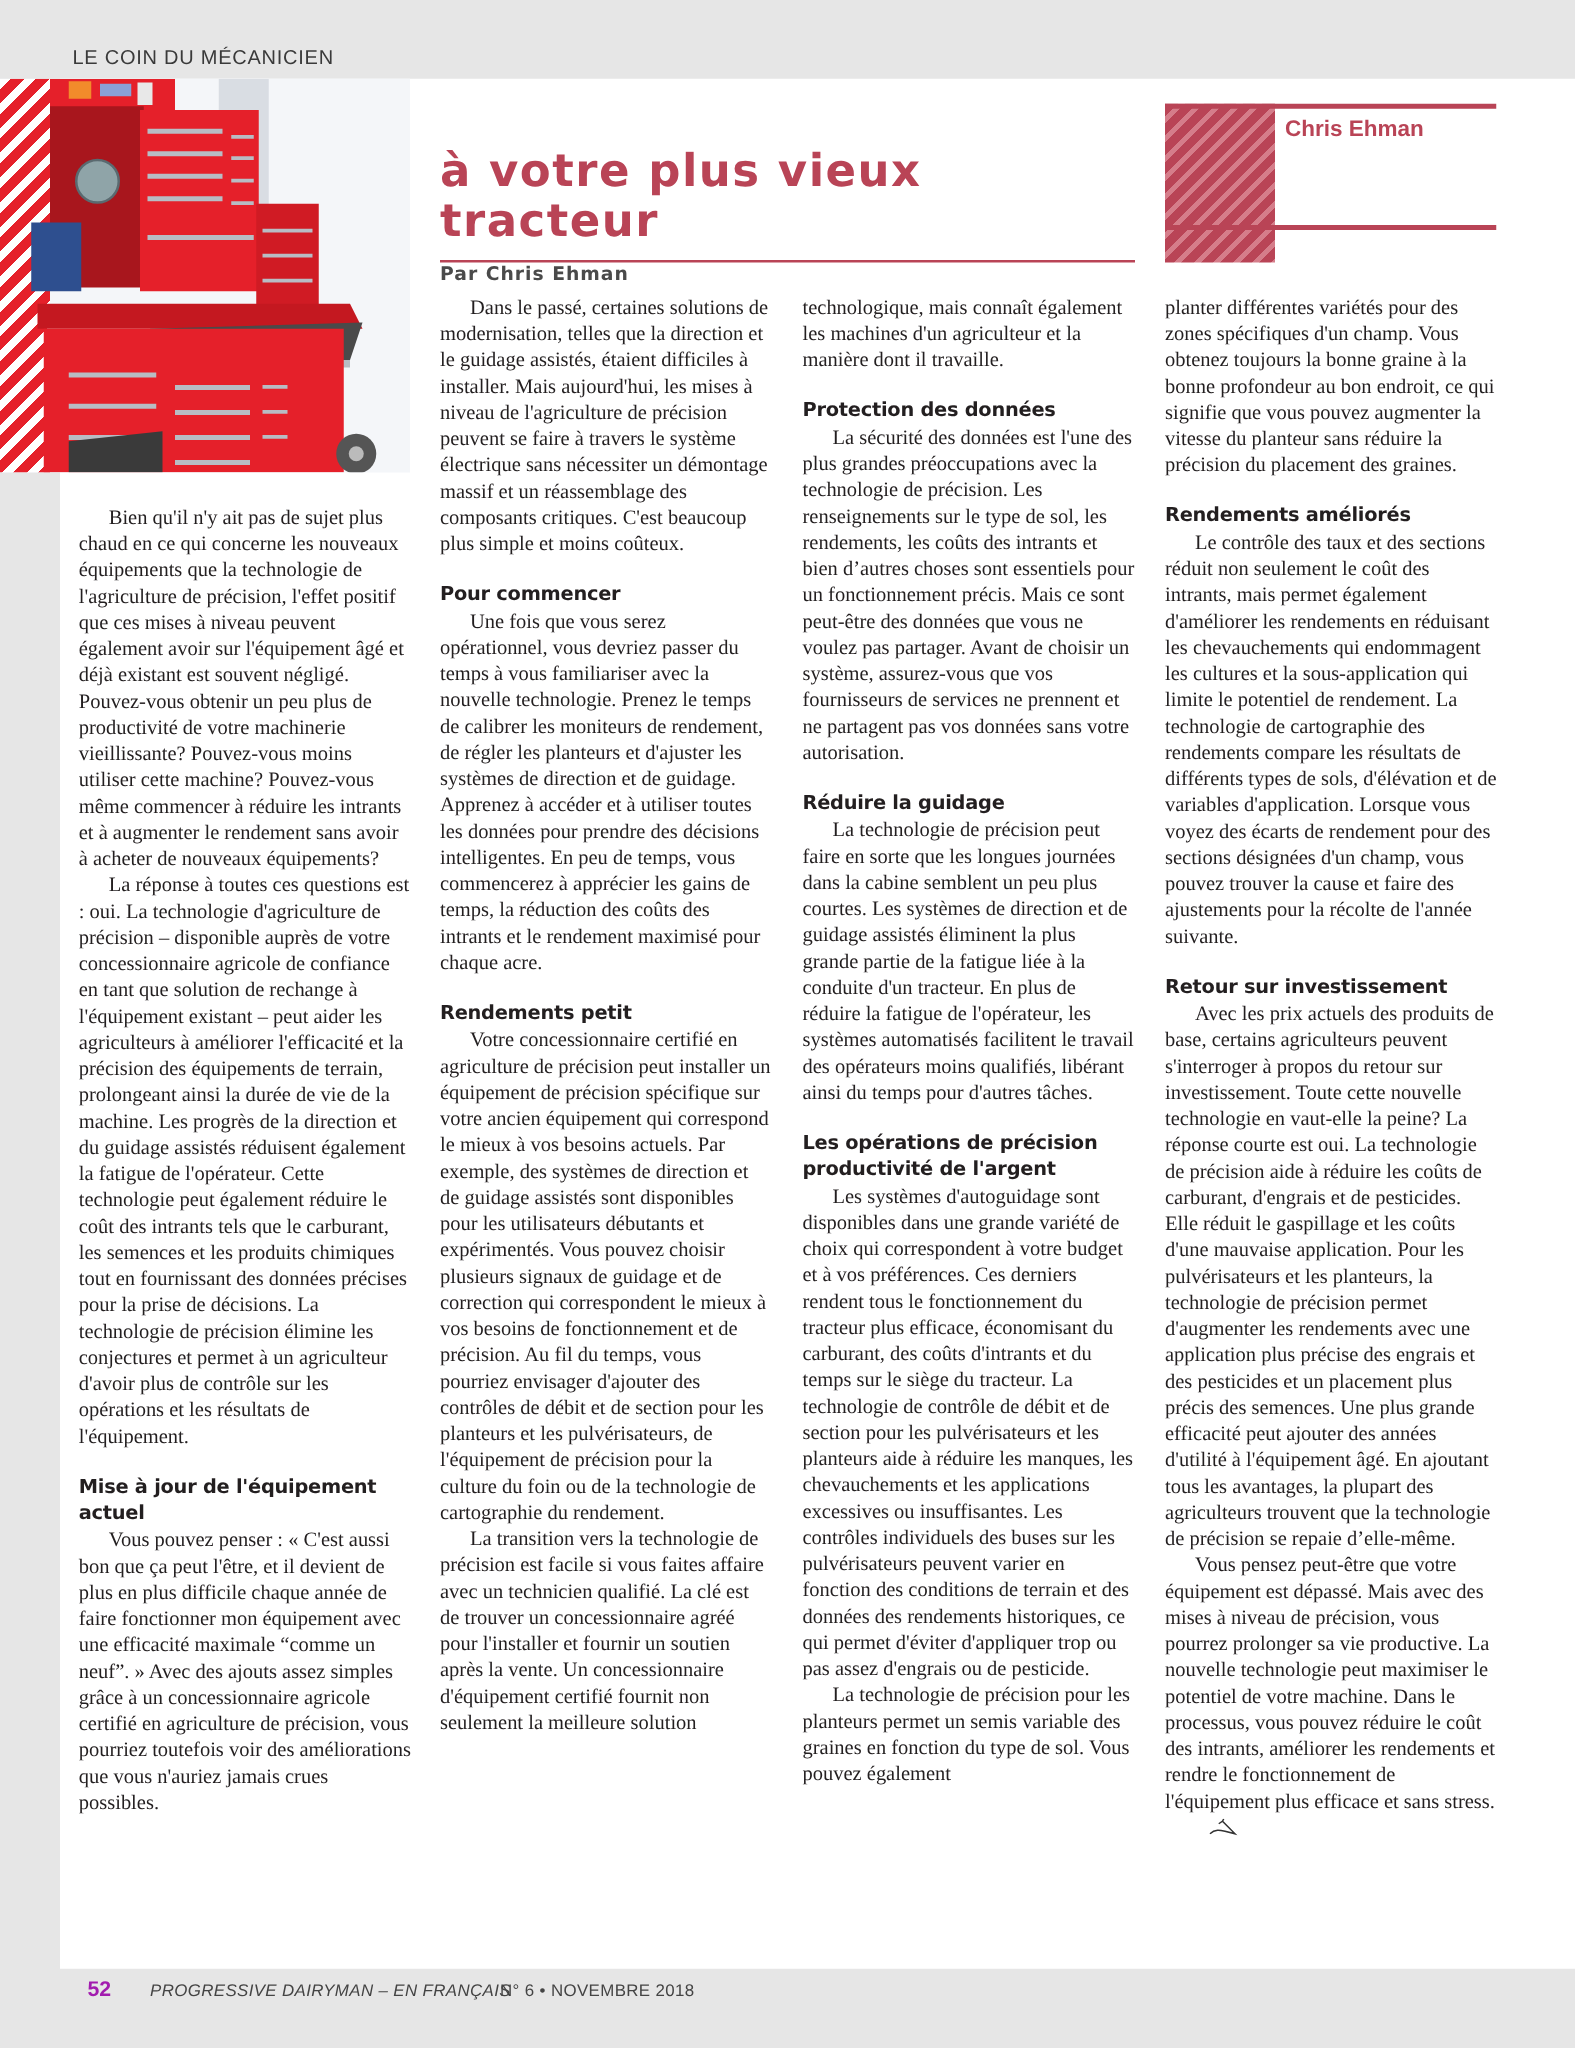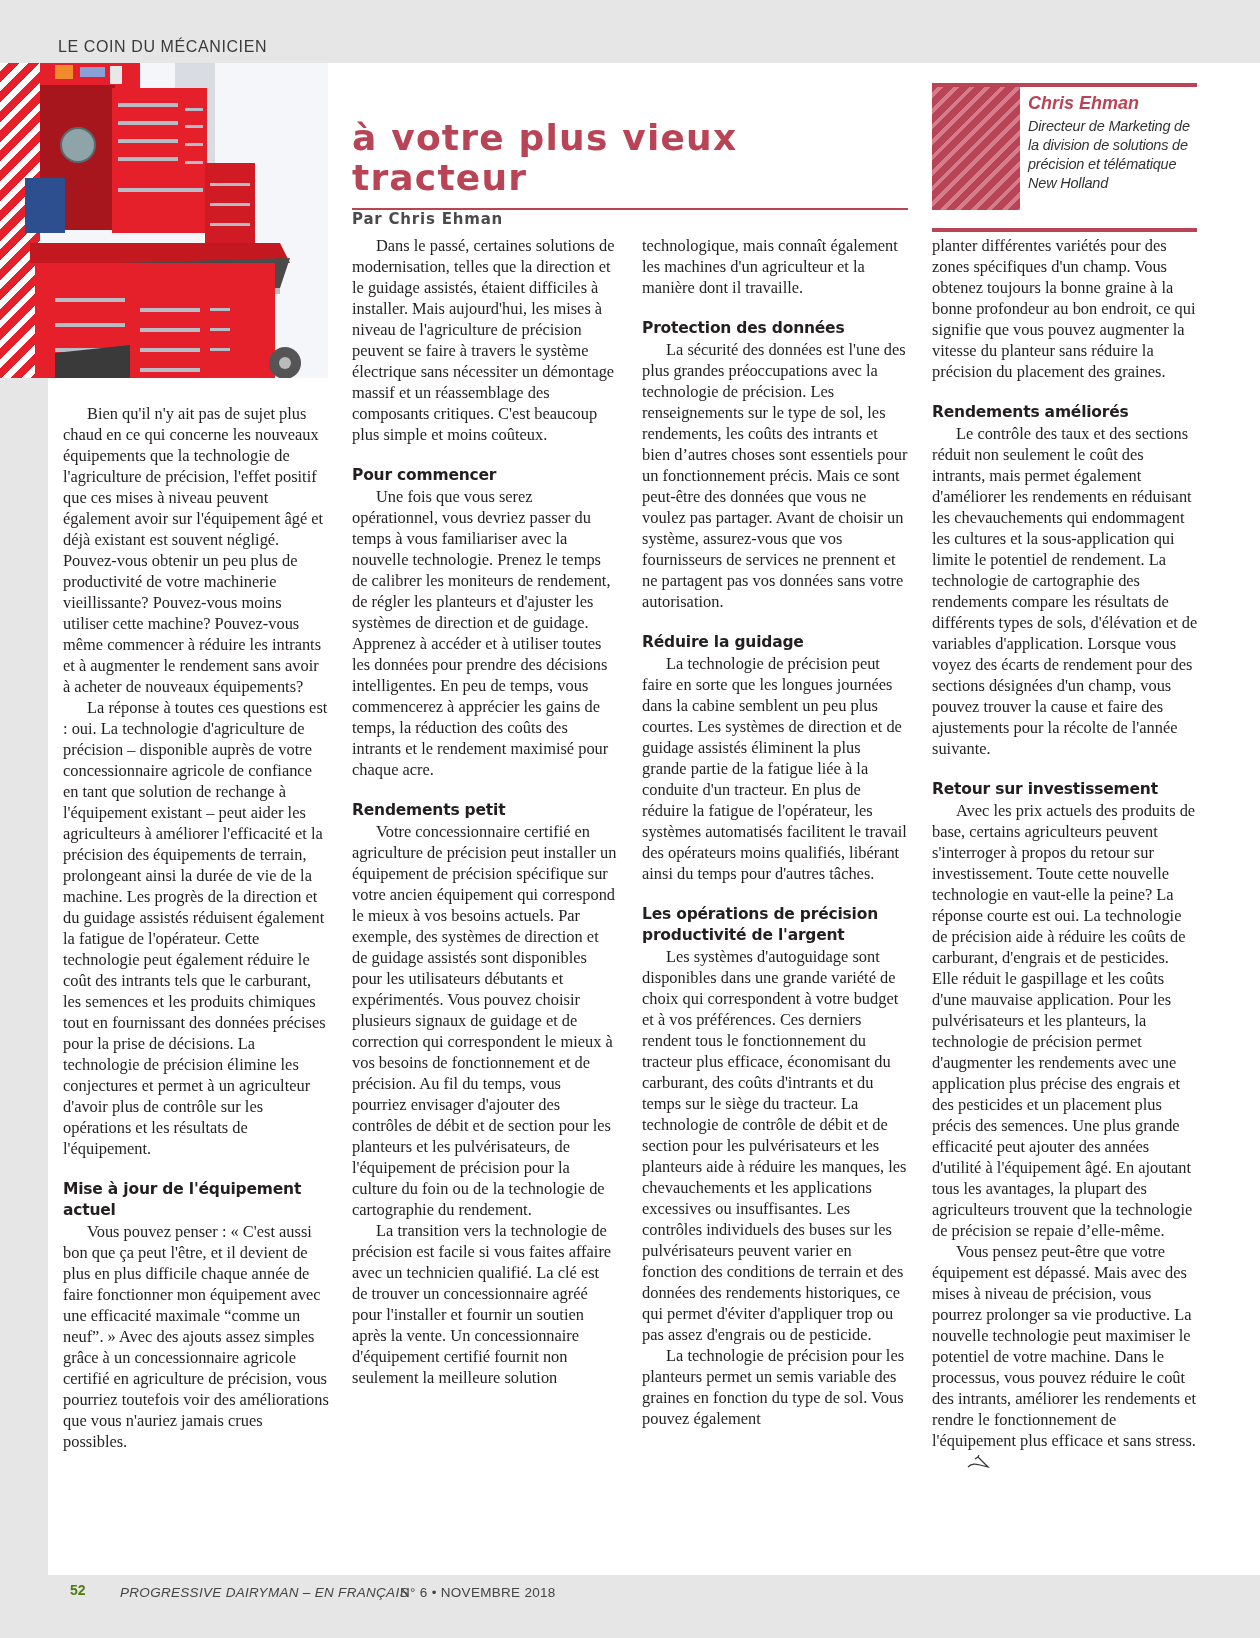--- a/index.html
+++ b/index.html
@@ -41,7 +41,7 @@
   .headline-rule { position: absolute; left: 352px; top: 208px; width: 556px; height: 2px; background: #b94456; }
 
   
-  .author-box { position: absolute; left: 932px; top: 83px; width: 265px; height: 149px; font-style: italic; }
+  .author-box { position: absolute; left: 932px; top: 83px; width: 265px; height: 101px; }
   .author-box .top-rule { position: absolute; left: 0; top: 0; width: 265px; height: 4px; background: #b94456; }
   .author-box .bottom-rule { position: absolute; left: 0; bottom: 0; width: 265px; height: 4px; background: #b94456; }
   .author-box .hatch {

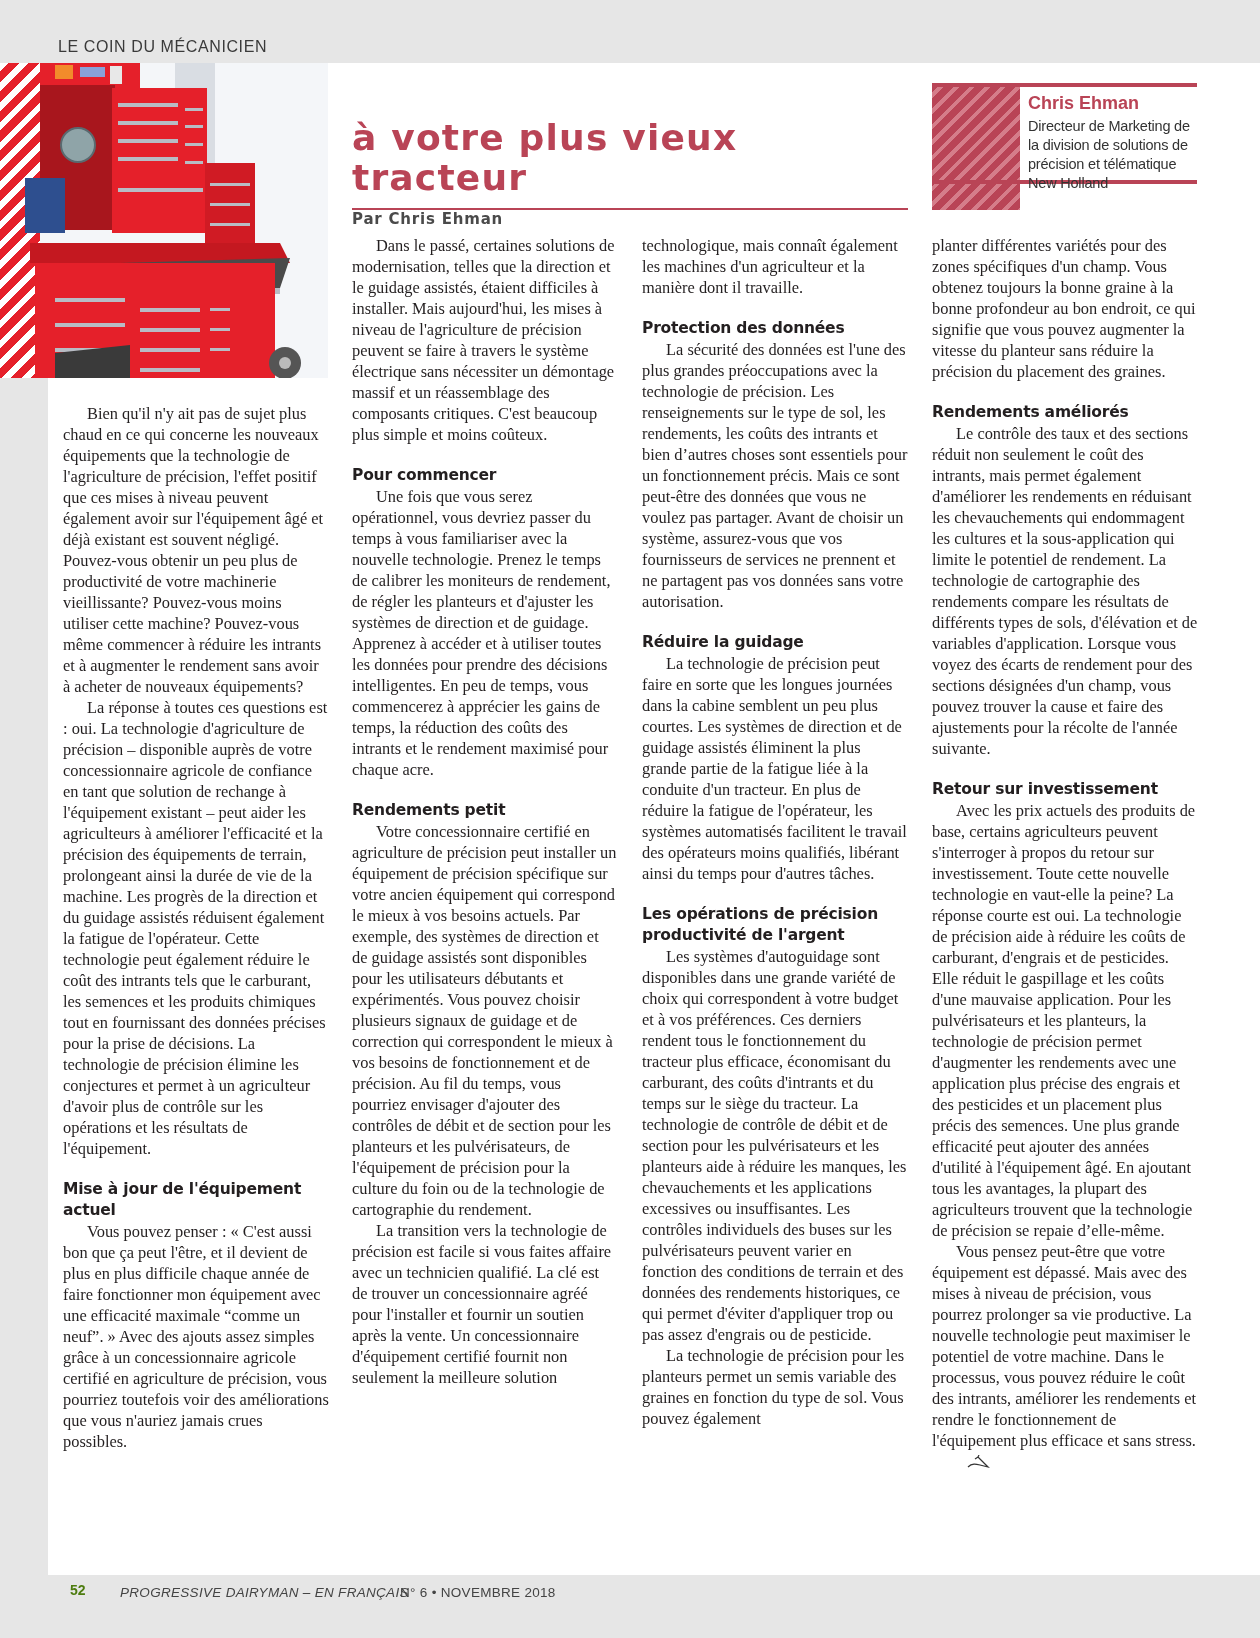--- a/index.html
+++ b/index.html
@@ -154,12 +154,6 @@
   <div class="bottom-rule"></div>
   <div class="info">
     <div class="author-name">Chris Ehman</div>
-    <div class="author-title">
-      <span>Directeur de Marketing de</span><br>
-      <span>la division de solutions de</span><br>
-      <span>précision et télématique</span><br>
-      <span>New Holland</span>
-    </div>
   </div>
 </div>
 

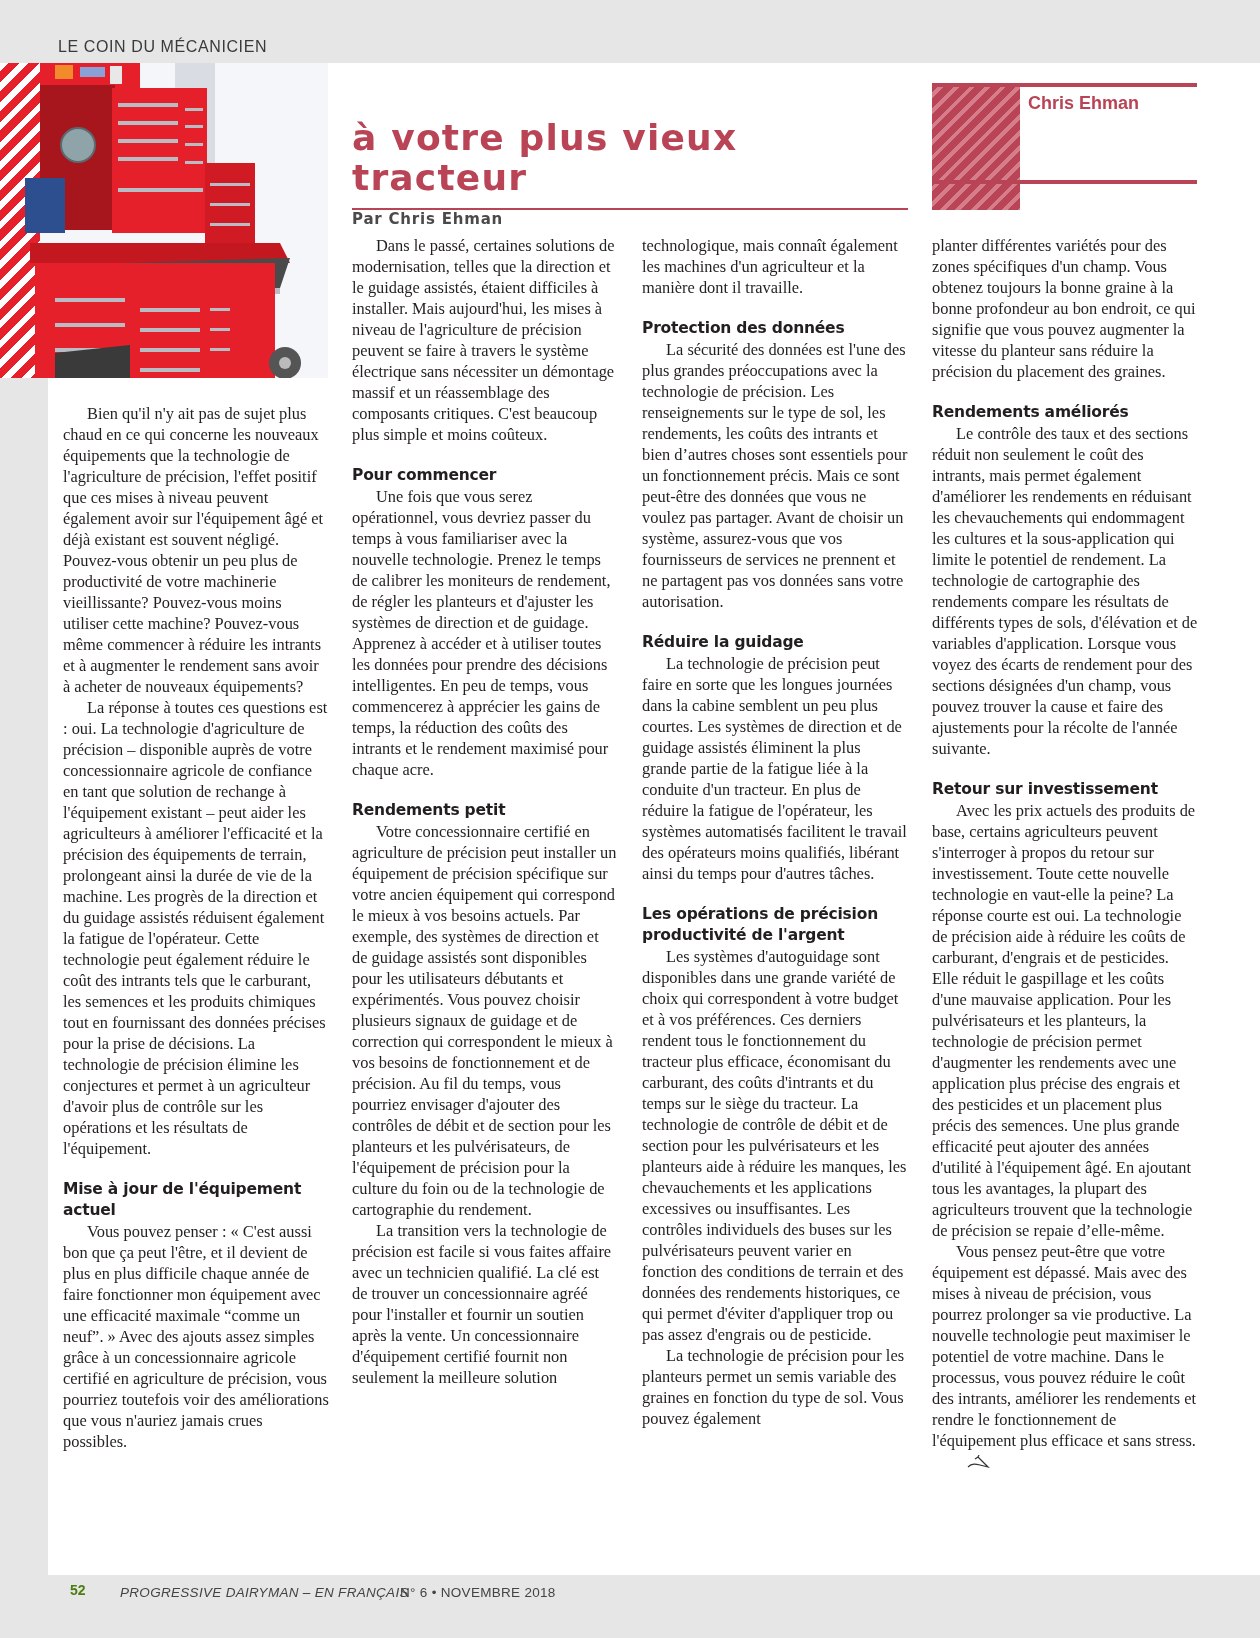--- a/index.html
+++ b/index.html
@@ -69,7 +69,7 @@
 
   
   .footer { position: absolute; left: 70px; top: 1582px; font-family: "Liberation Sans", sans-serif; color: #444; }
-  .page-num { position: absolute; left: 0; top: 0; font-weight: bold; font-size: 14px; color: #4d7c0f; }
+  .page-num { position: absolute; left: 0; top: 0; font-weight: bold; font-size: 17px; color: #a21caf; }
   .pub-name { position: absolute; left: 50px; top: 3px; font-style: italic; font-size: 13.5px; letter-spacing: 0.3px; white-space: nowrap; }
   .issue { position: absolute; left: 330px; top: 3px; font-size: 13.5px; letter-spacing: 0.3px; white-space: nowrap; }
 </style>

